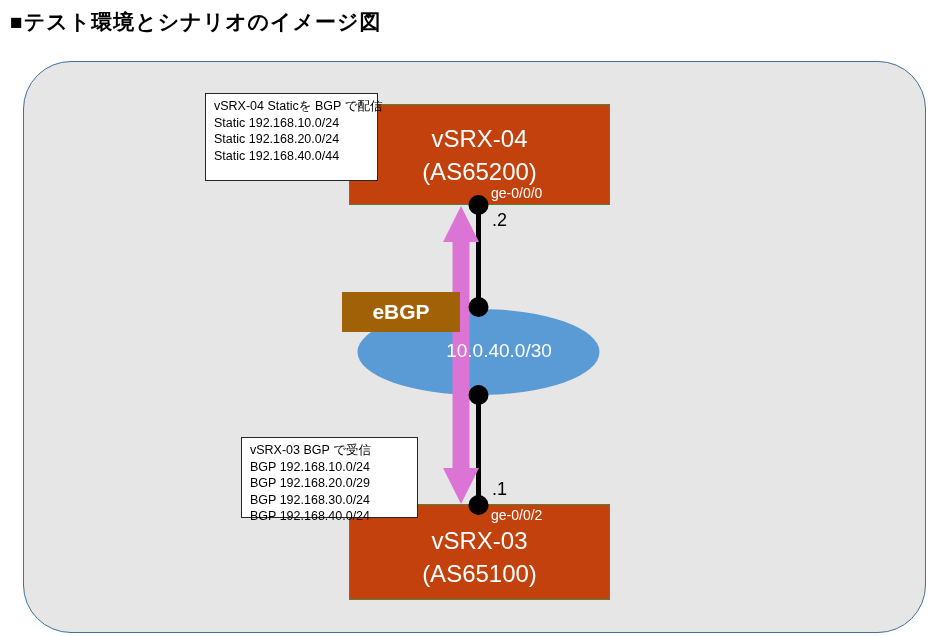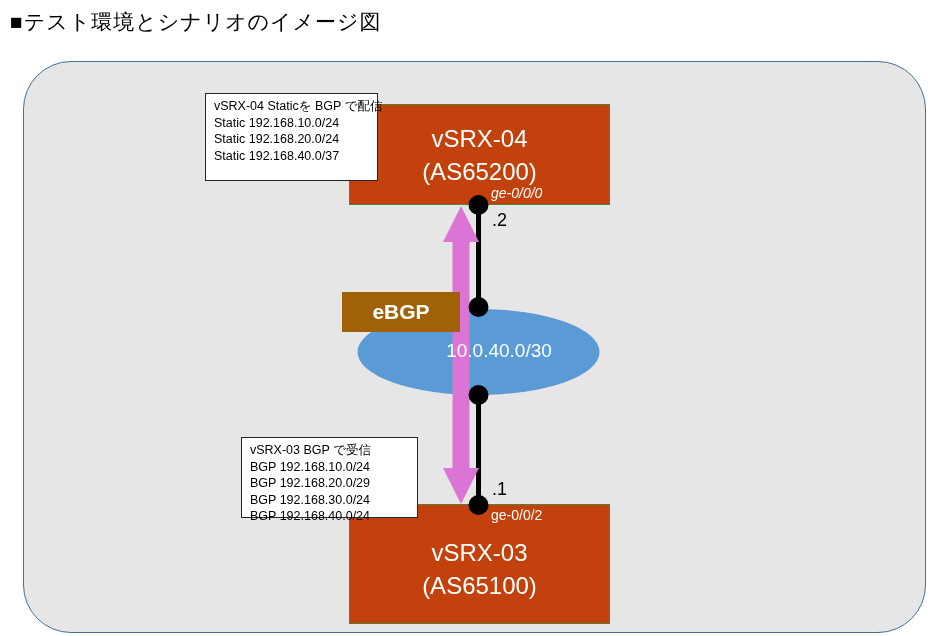--- a/index.html
+++ b/index.html
@@ -6,7 +6,7 @@
   body{font-family:"Liberation Sans","DejaVu Sans",sans-serif;}
   .canvas{position:relative;width:931px;height:636px;background:#ffffff;overflow:hidden;}
 
-  .page-title{position:absolute;left:10px;top:8px;font-size:21px;font-weight:normal;color:#000;letter-spacing:1px;text-align:right;}
+  .page-title{position:absolute;left:10px;top:8px;font-size:21px;font-weight:bold;color:#000;letter-spacing:1px;text-align:right;}
 
   .panel{position:absolute;left:23px;top:61px;width:903px;height:572px;background:#E7E6E6;
          border:1.5px solid #41719C;border-radius:48px;box-sizing:border-box;}

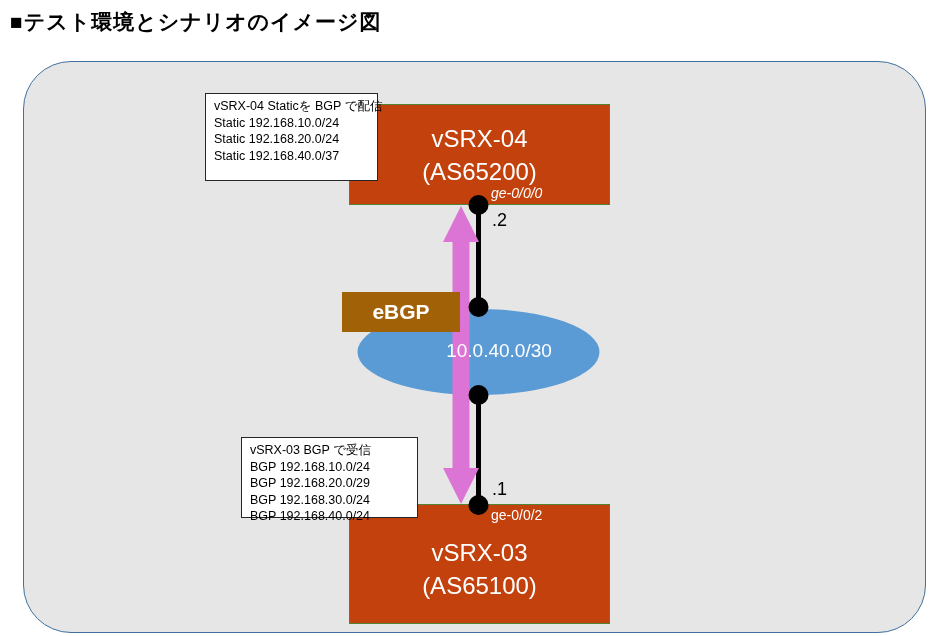--- a/index.html
+++ b/index.html
@@ -83,7 +83,7 @@
     <div>vSRX-04 Staticを BGP で配信</div>
     <div>Static 192.168.10.0/24</div>
     <div>Static 192.168.20.0/24</div>
-    <div>Static 192.168.40.0/37</div>
+    <div>Static 192.168.40.0/44</div>
   </div>
 
   <div class="note note-bottom">

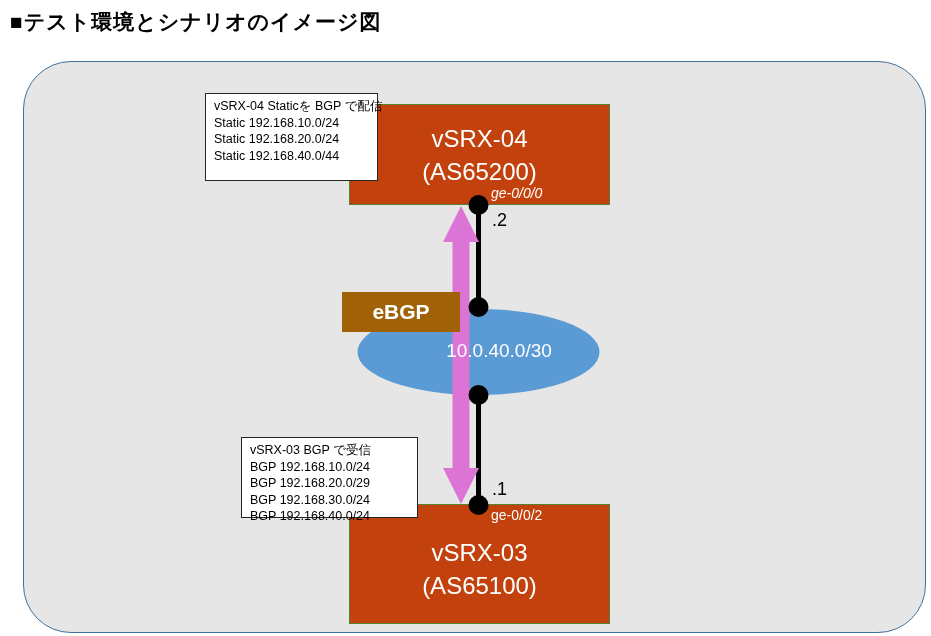--- a/index.html
+++ b/index.html
@@ -20,7 +20,7 @@
   .svg-layer{position:absolute;left:0;top:0;width:931px;height:636px;z-index:2;pointer-events:none;}
 
   .iface-label{position:absolute;color:#fff;font-size:14px;z-index:3;}
-  .iface-top{left:491px;top:185px;font-style:italic;}
+  .iface-top{left:491px;top:185px;}
   .iface-bottom{left:491px;top:507px;}
   .ip-label{position:absolute;color:#000;font-size:18px;z-index:3;}
   .ip-top{left:492px;top:210px;}

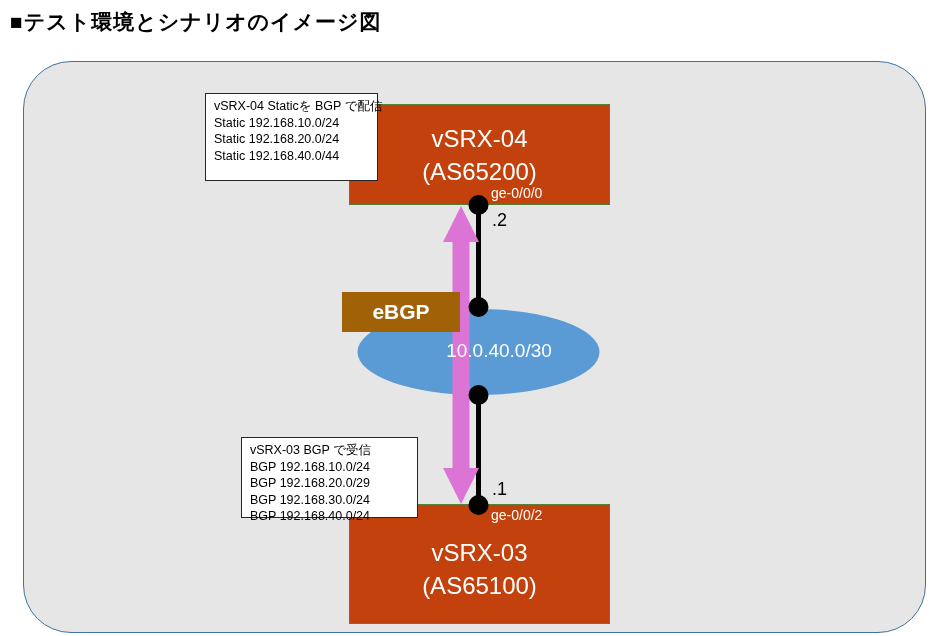--- a/index.html
+++ b/index.html
@@ -14,7 +14,7 @@
   .node{position:absolute;width:261px;background:#c2410c;border:1.5px solid #548235;box-sizing:border-box;
         color:#fff;text-align:center;display:flex;flex-direction:column;justify-content:center;z-index:1;}
   .node-top{left:349px;top:104px;height:101px;}
-  .node-bottom{left:349px;top:504px;height:120px;padding-top:10px;}
+  .node-bottom{left:349px;top:504px;height:96px;padding-top:10px;}
   .node-line{font-size:24px;line-height:33px;}
 
   .svg-layer{position:absolute;left:0;top:0;width:931px;height:636px;z-index:2;pointer-events:none;}

